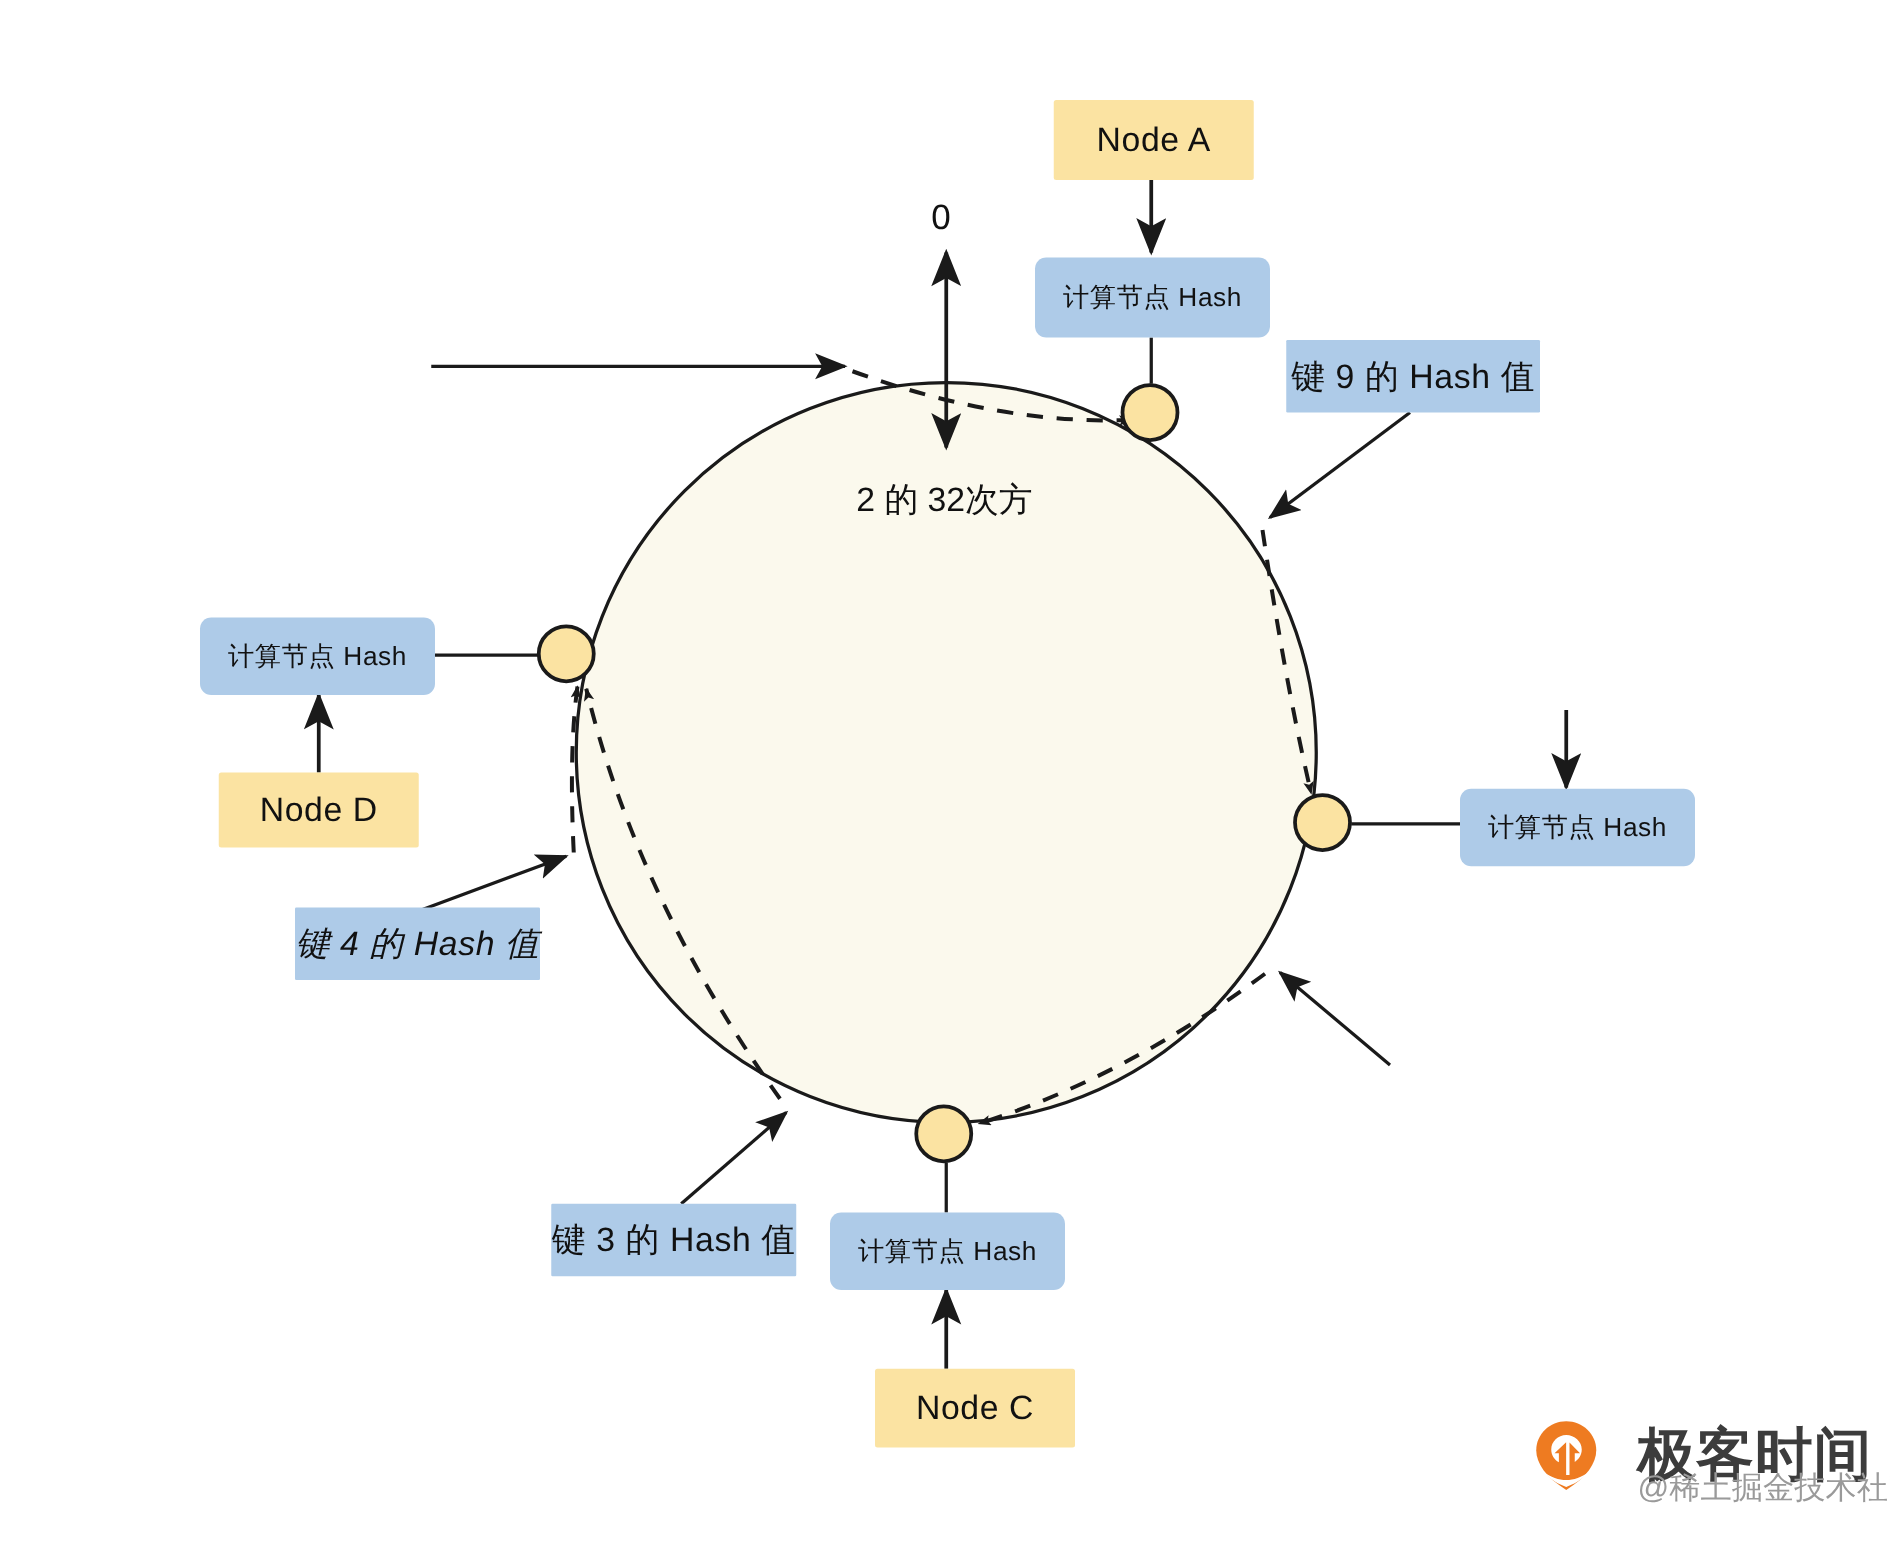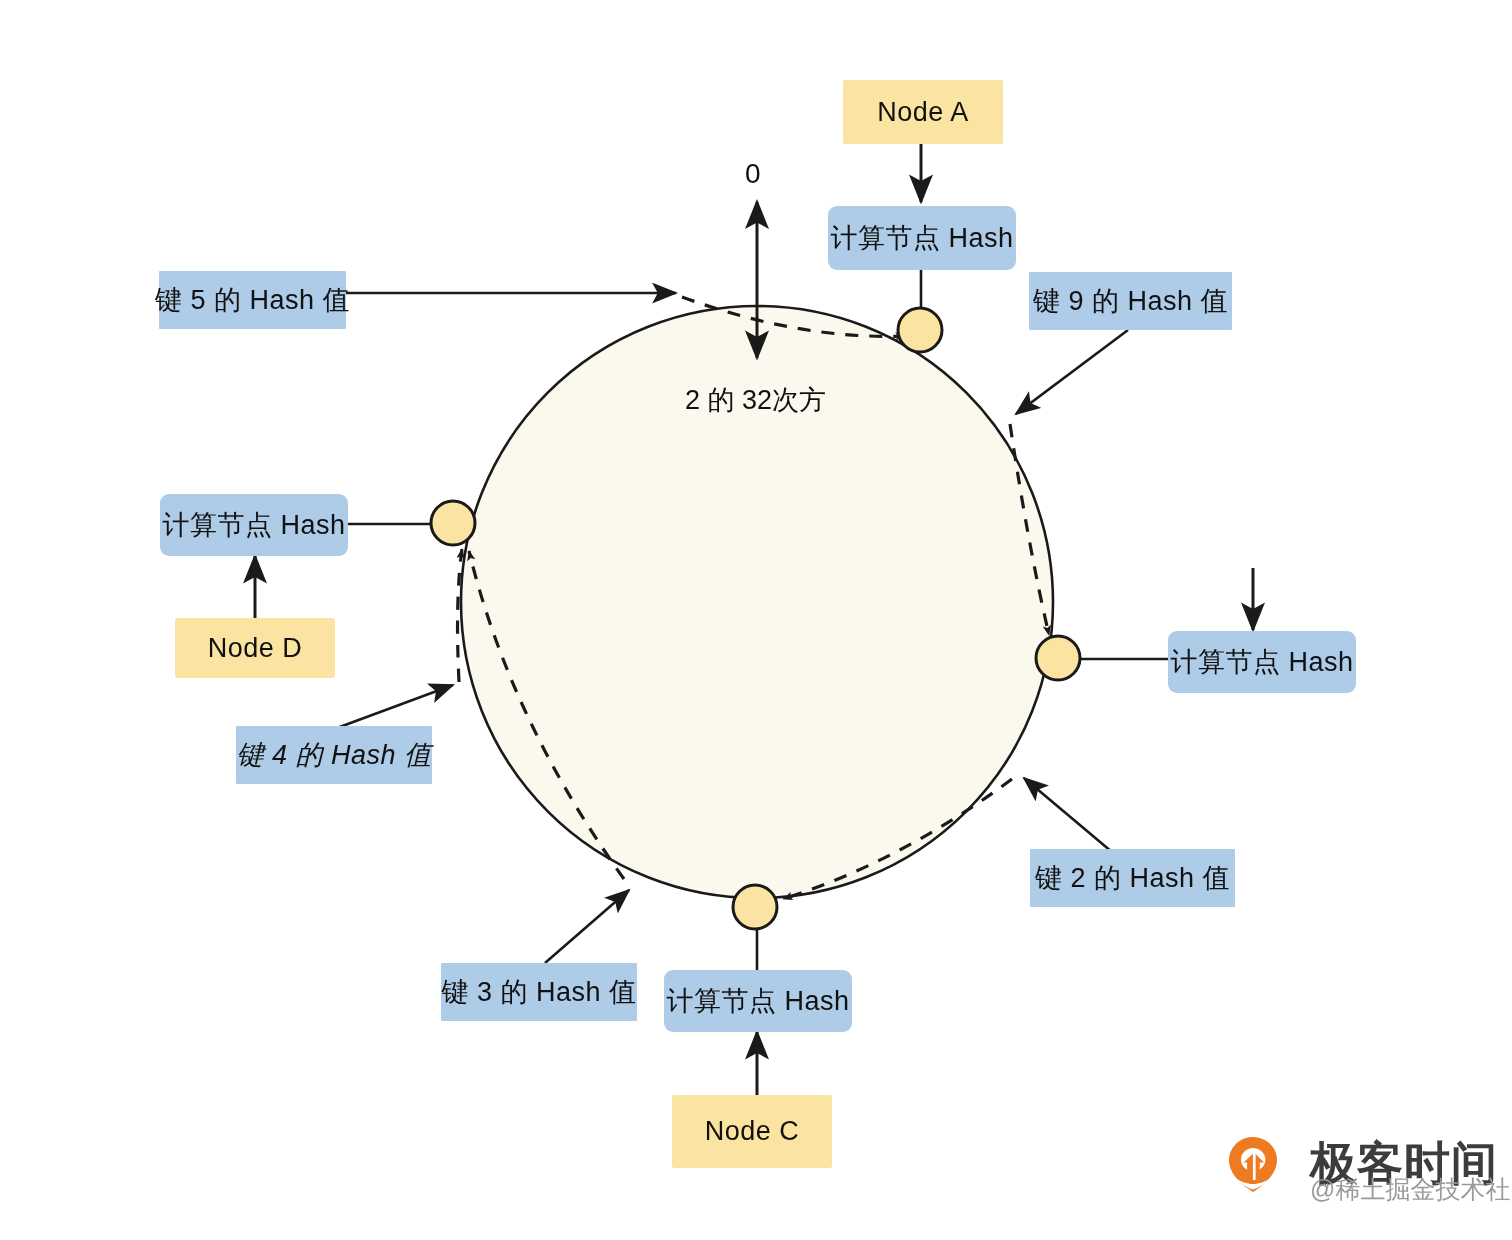--- a/index.html
+++ b/index.html
@@ -45,7 +45,7 @@
   .box-hash {
     background: #AECBE8;
     border-radius: 9px;
-    font-size: 27px;
+    font-size: 21px;
   }
   .box-key {
     background: #AECBE8;

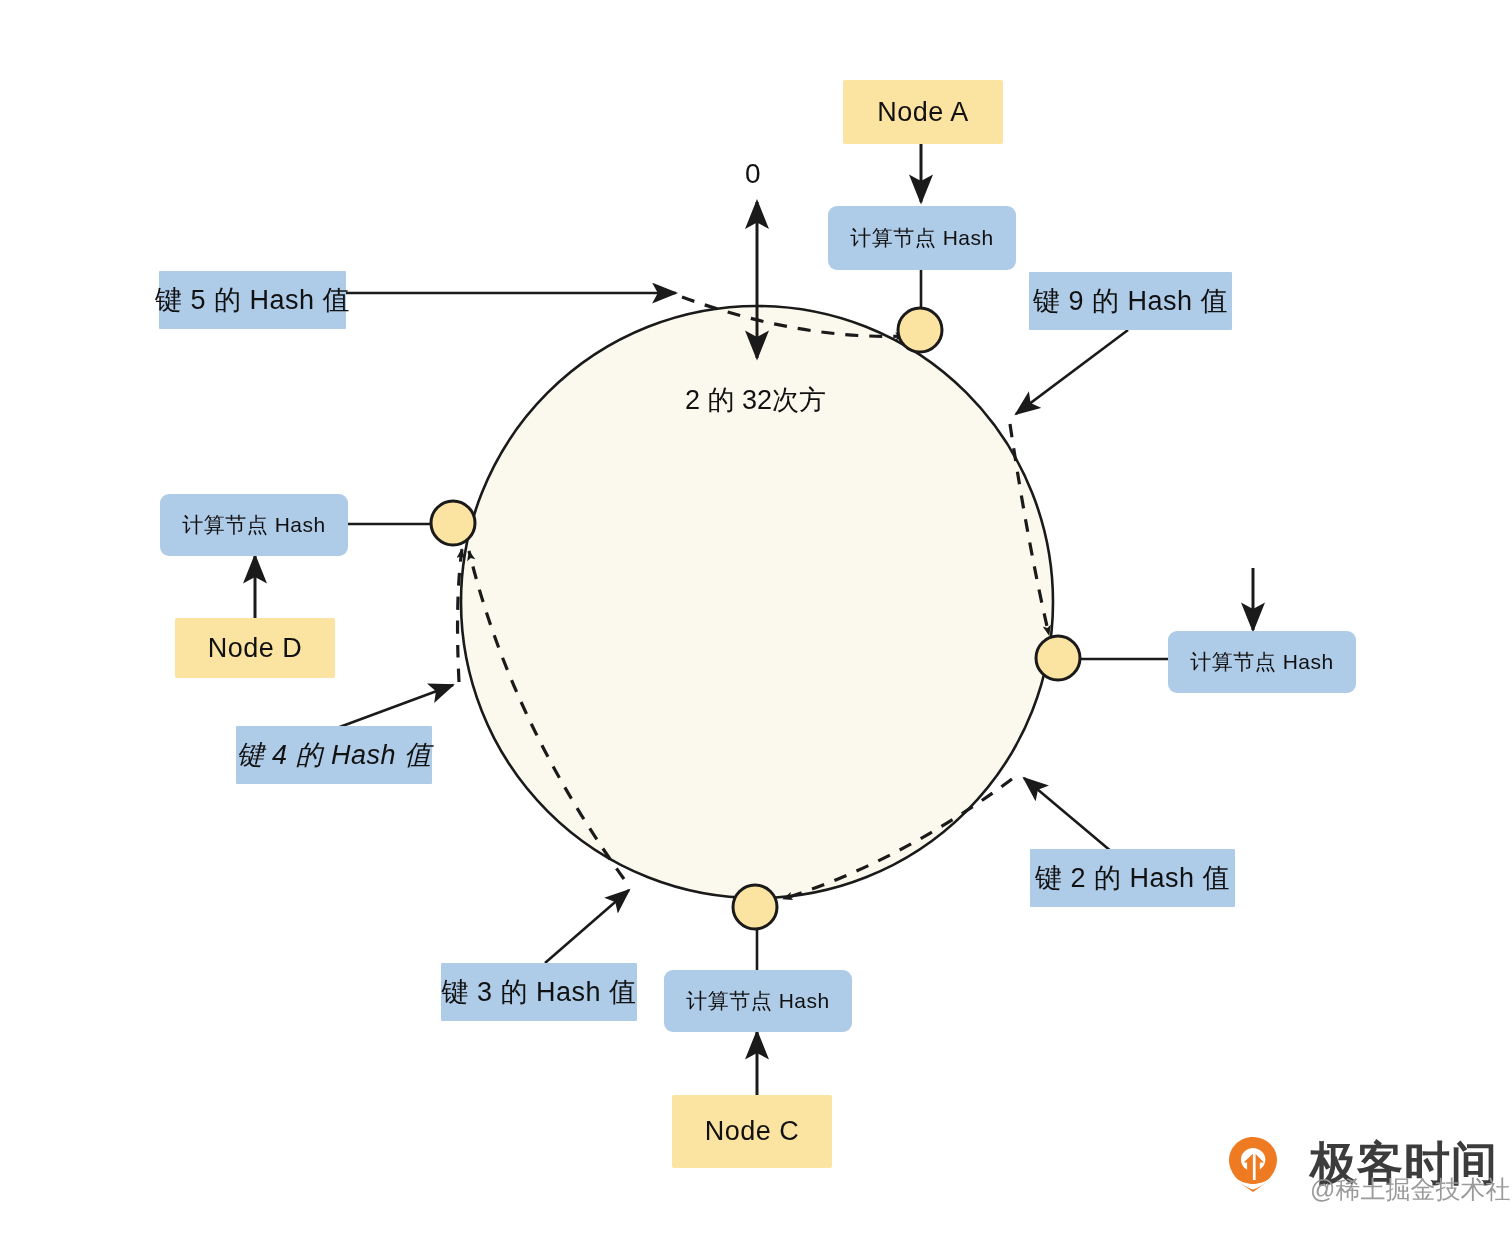--- a/index.html
+++ b/index.html
@@ -159,7 +159,6 @@
   <div class="box box-node" style="left:175px; top:618px; width:160px; height:60px;">Node D</div>
   <div class="box box-hash" style="left:160px; top:494px; width:188px; height:62px;">计算节点 Hash</div>
 
-  <div class="box box-key" style="left:159px; top:271px; width:187px; height:58px;">键 5 的 Hash 值</div>
 
   <div class="box box-key" style="left:1029px; top:272px; width:203px; height:58px;">键 9 的 Hash 值</div>
 

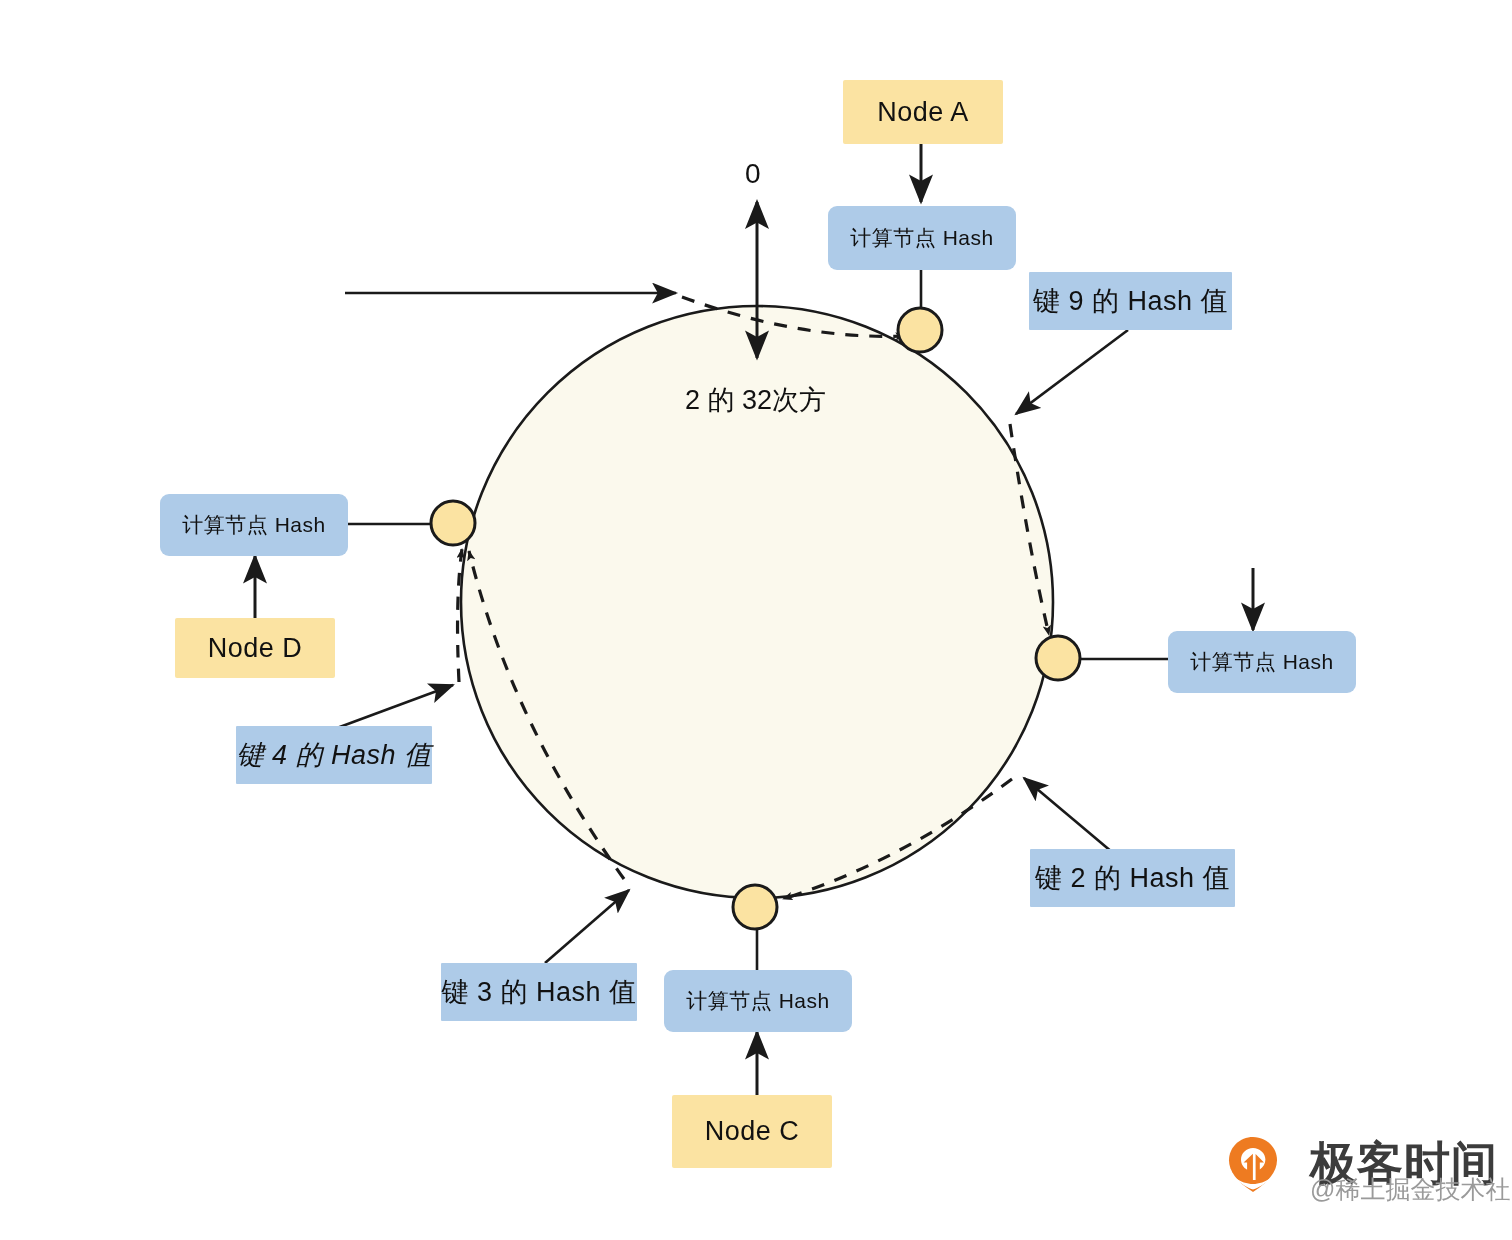--- a/index.html
+++ b/index.html
@@ -162,7 +162,6 @@
 
   <div class="box box-key" style="left:1029px; top:272px; width:203px; height:58px;">键 9 的 Hash 值</div>
 
-  <div class="box box-key" style="left:1030px; top:849px; width:205px; height:58px;">键 2 的 Hash 值</div>
 
   <div class="box box-key" style="left:441px; top:963px; width:196px; height:58px;">键 3 的 Hash 值</div>
 

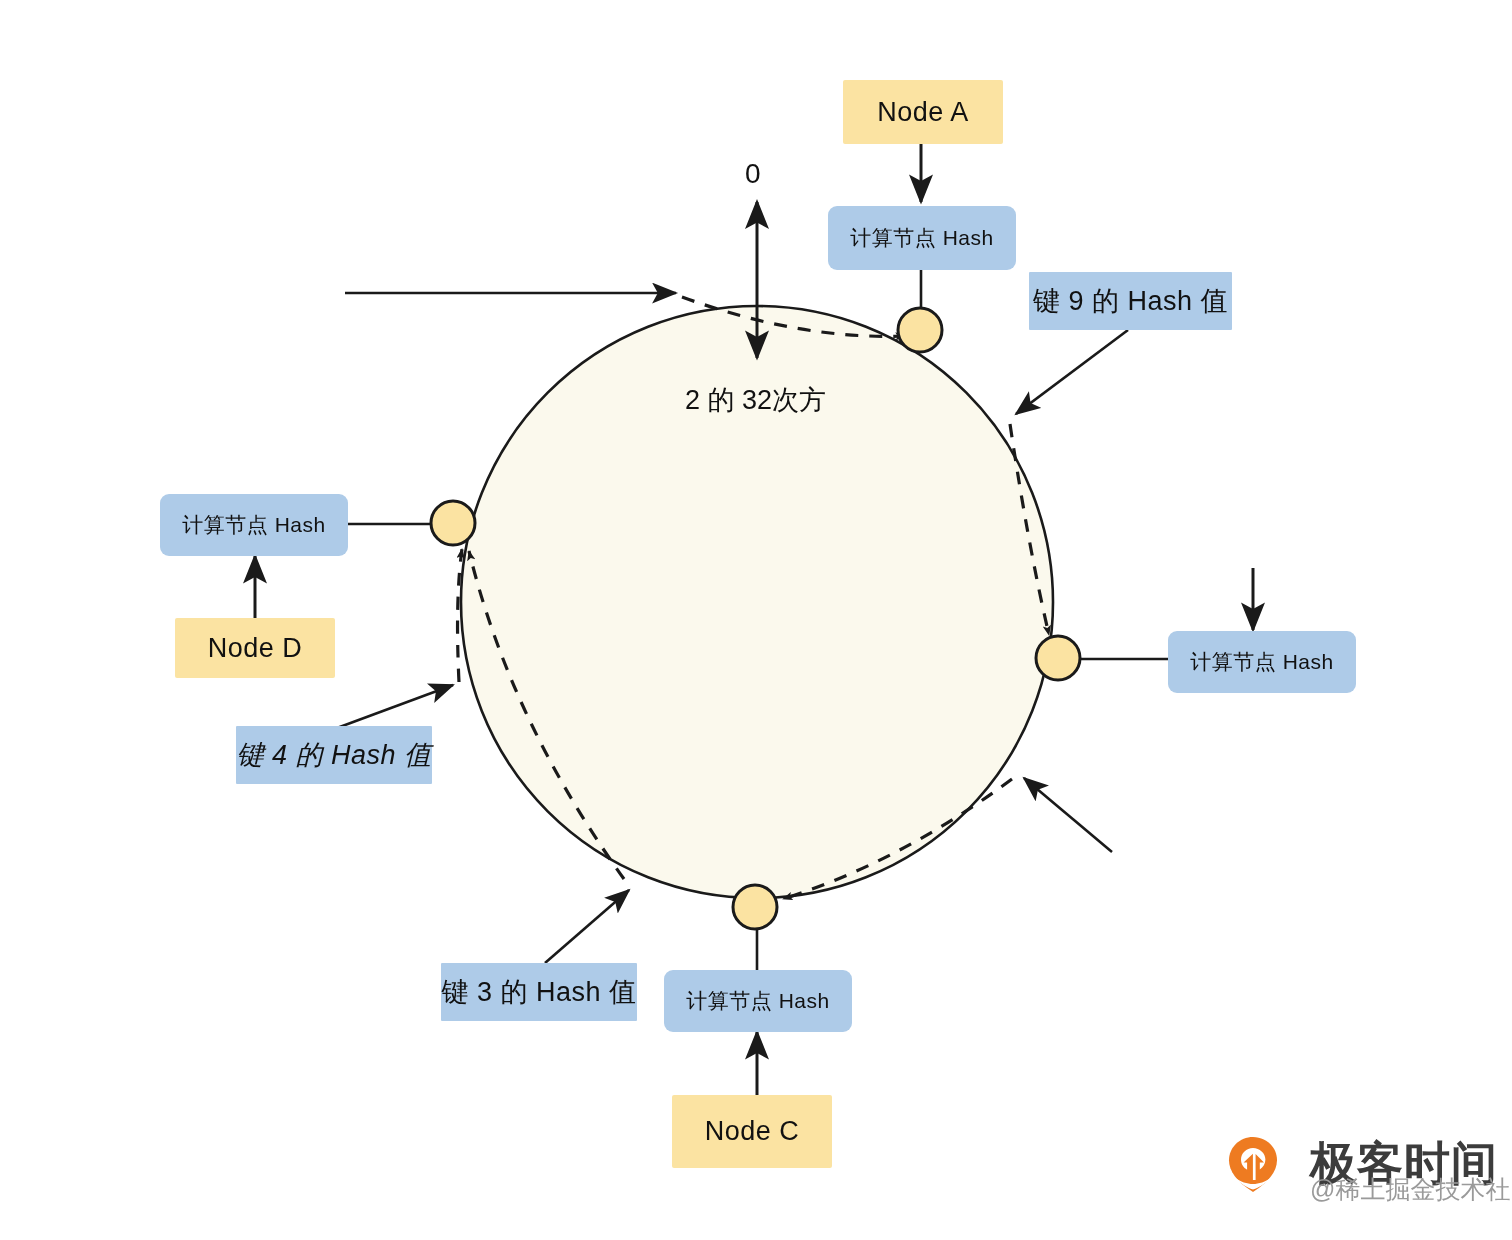--- a/index.html
+++ b/index.html
@@ -153,7 +153,7 @@
 
   <div class="box box-hash" style="left:1168px; top:631px; width:188px; height:62px;">计算节点 Hash</div>
 
-  <div class="box box-node" style="left:672px; top:1095px; width:160px; height:73px;">Node C</div>
+  <div class="box box-node" style="left:700px; top:1095px; width:160px; height:63px;">Node C</div>
   <div class="box box-hash" style="left:664px; top:970px; width:188px; height:62px;">计算节点 Hash</div>
 
   <div class="box box-node" style="left:175px; top:618px; width:160px; height:60px;">Node D</div>

